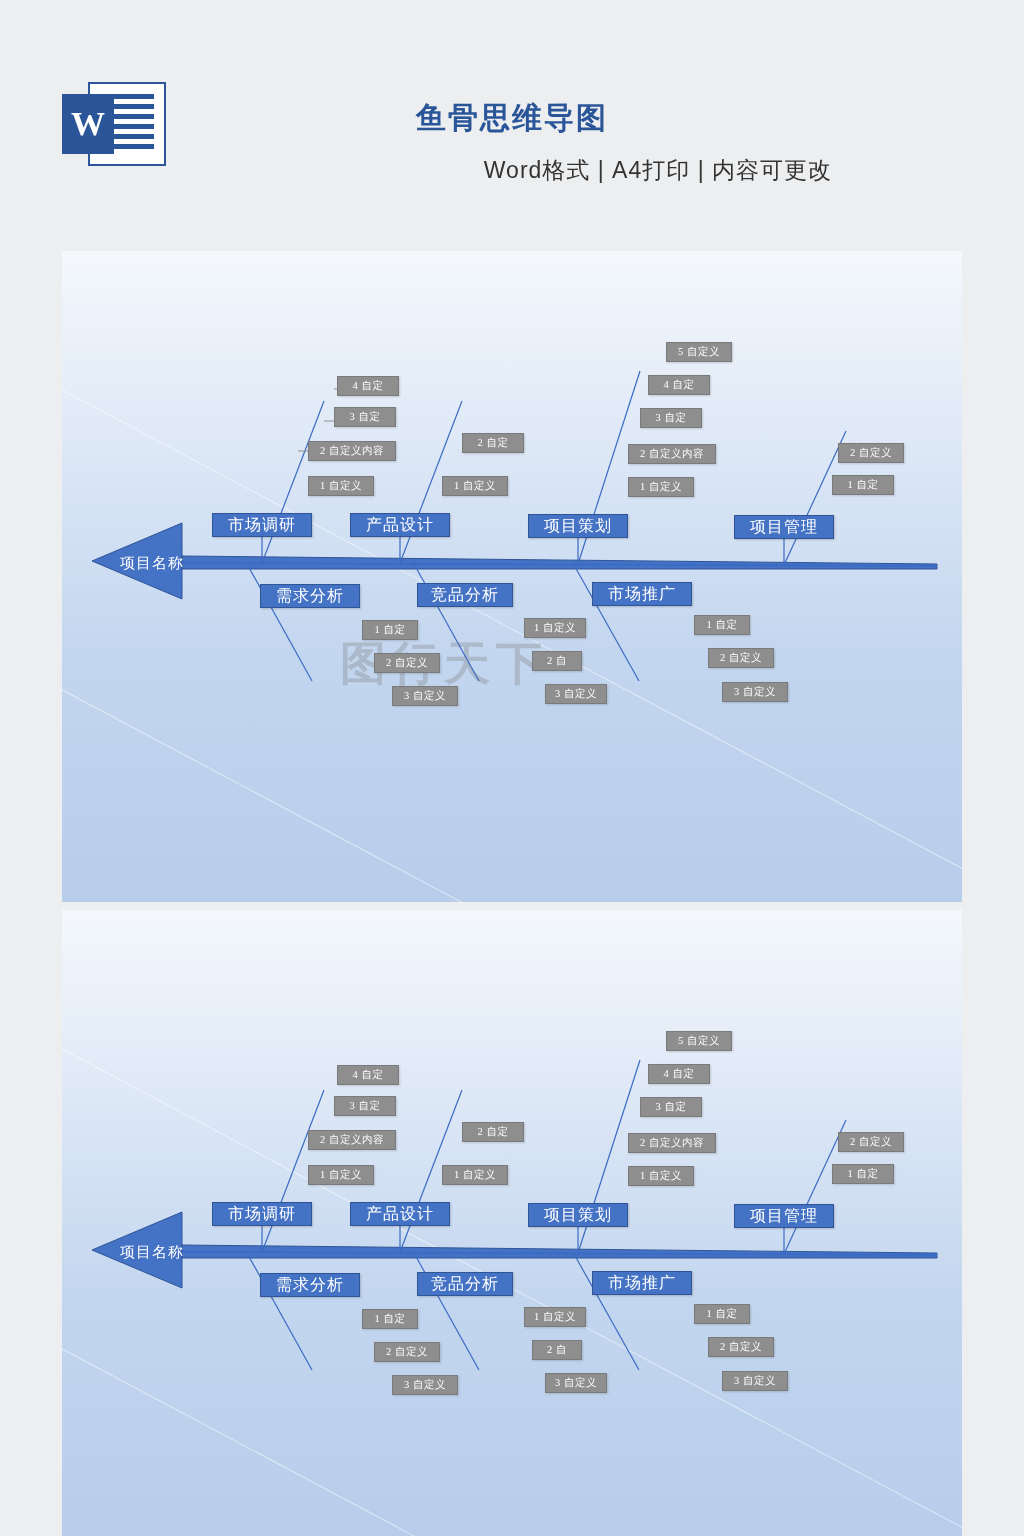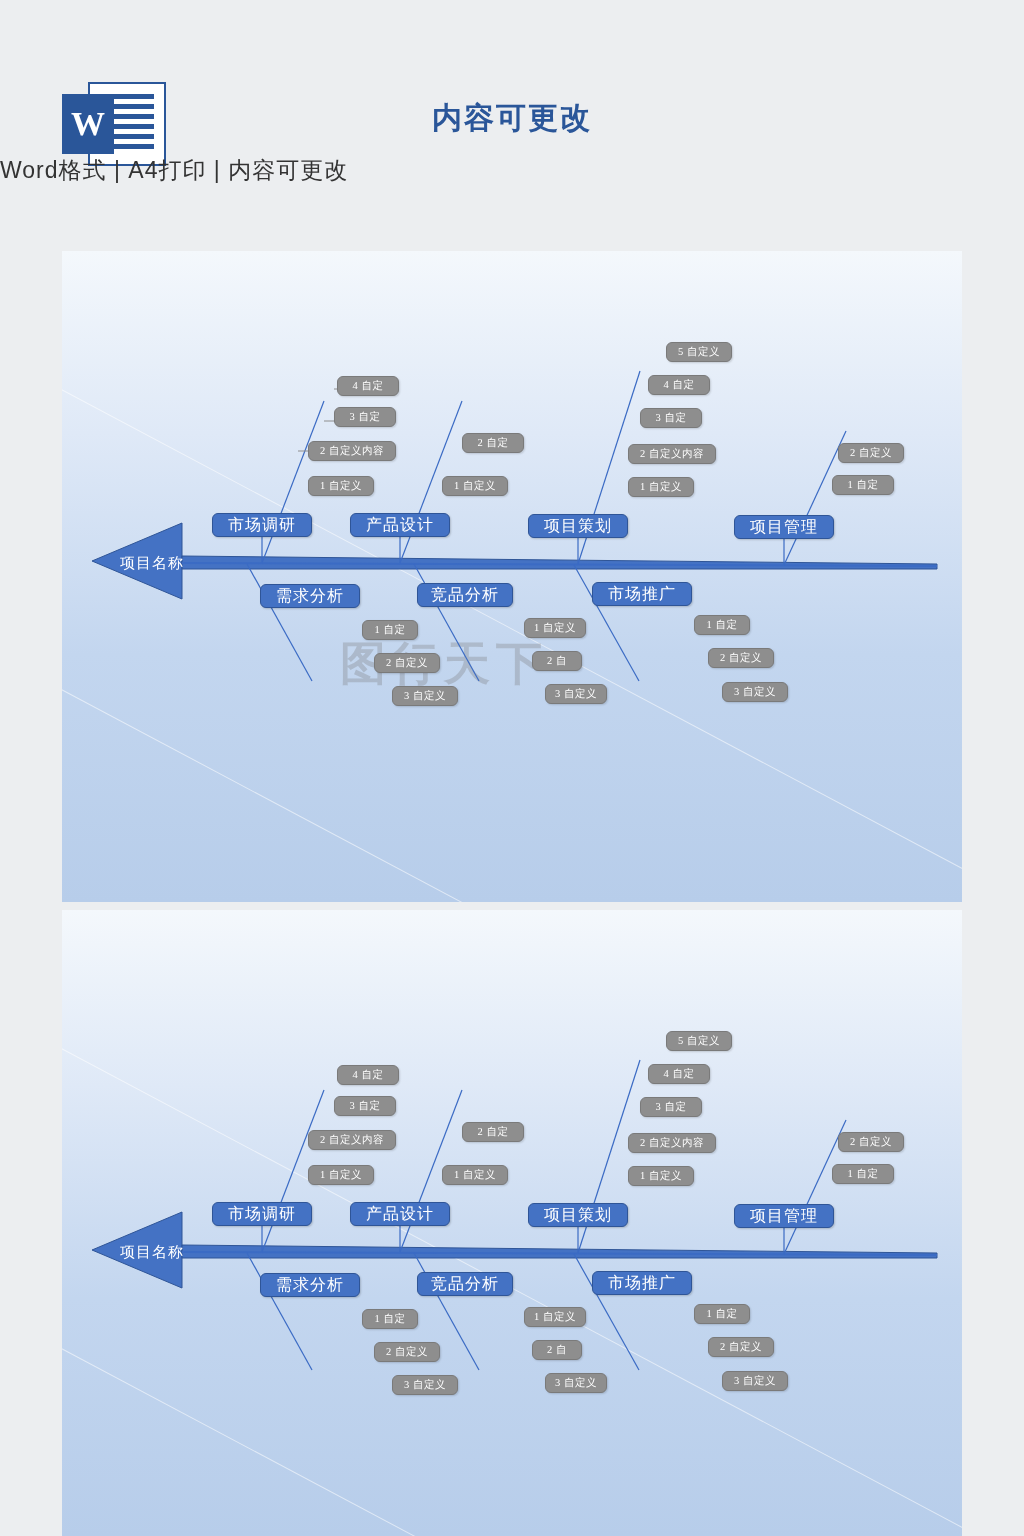--- a/index.html
+++ b/index.html
@@ -93,7 +93,7 @@
     <div class="lines"></div>
     <div class="wbox">W</div>
   </div>
-  <div class="title">内容可更改</div>
+  <div class="title">鱼骨思维导图</div>
   <div class="subtitle">Word格式 | A4打印 | 内容可更改</div>
 </div>
 

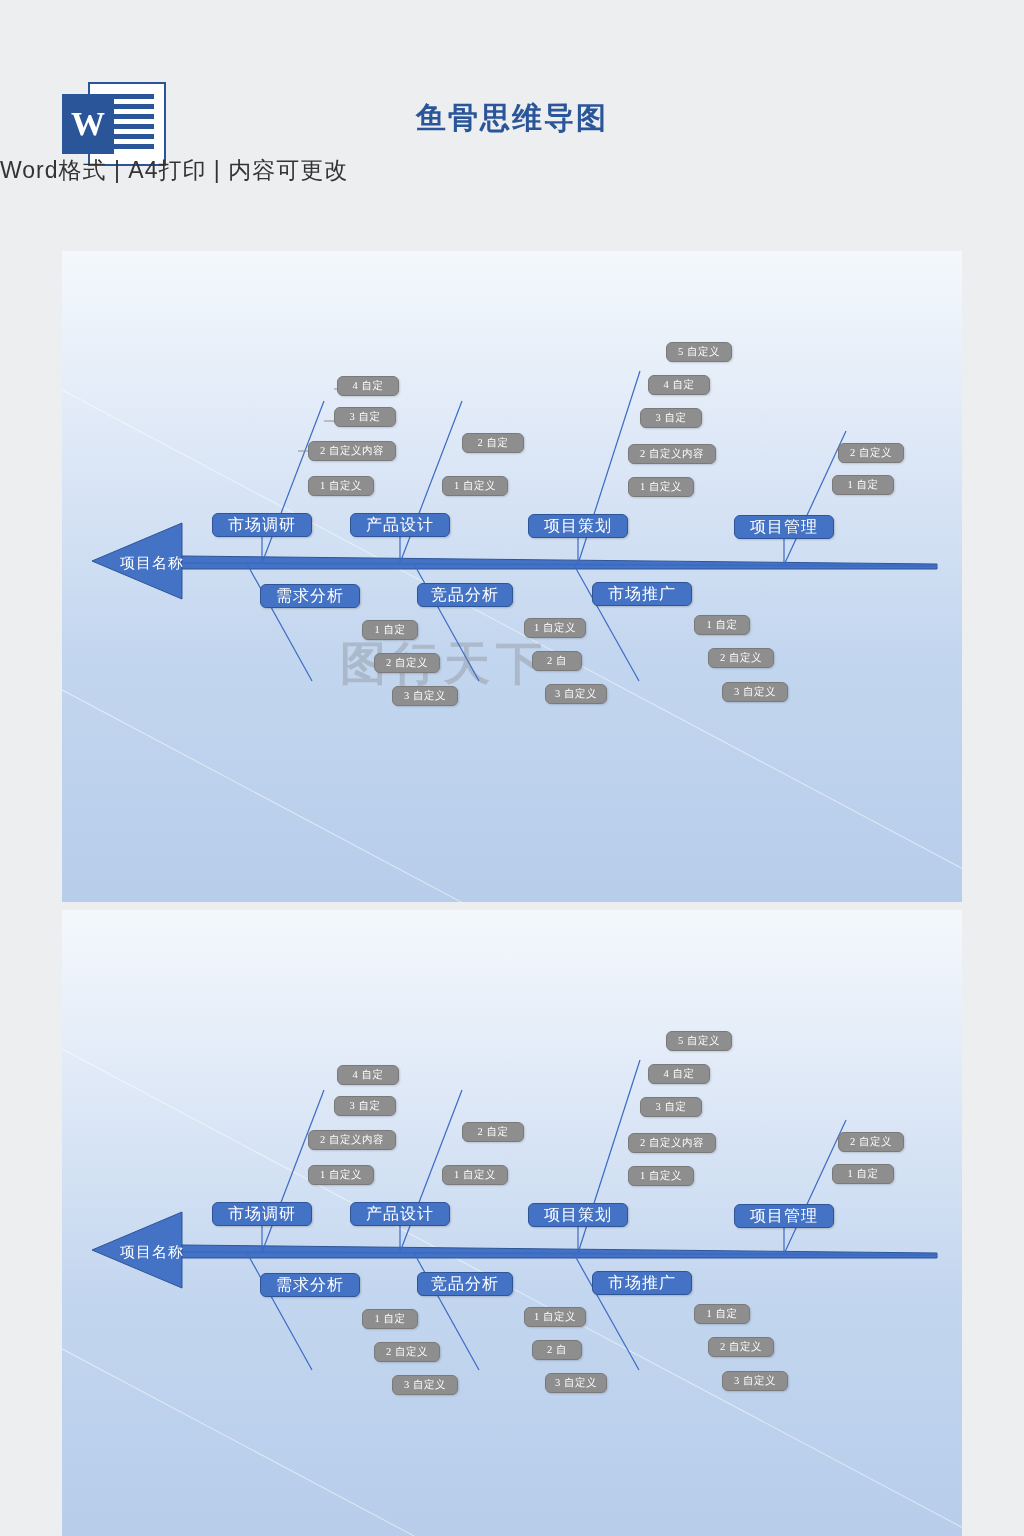--- a/index.html
+++ b/index.html
@@ -33,7 +33,7 @@
     font-size:30px;font-weight:bold;color:#2a5699;letter-spacing:2px;
   }
   .subtitle{
-    position:absolute;left:0;top:155px;width:832px;text-align:left;
+    position:absolute;left:0;top:155px;width:832px;text-align:right;
     font-size:23px;color:#333;letter-spacing:1px;
   }
 

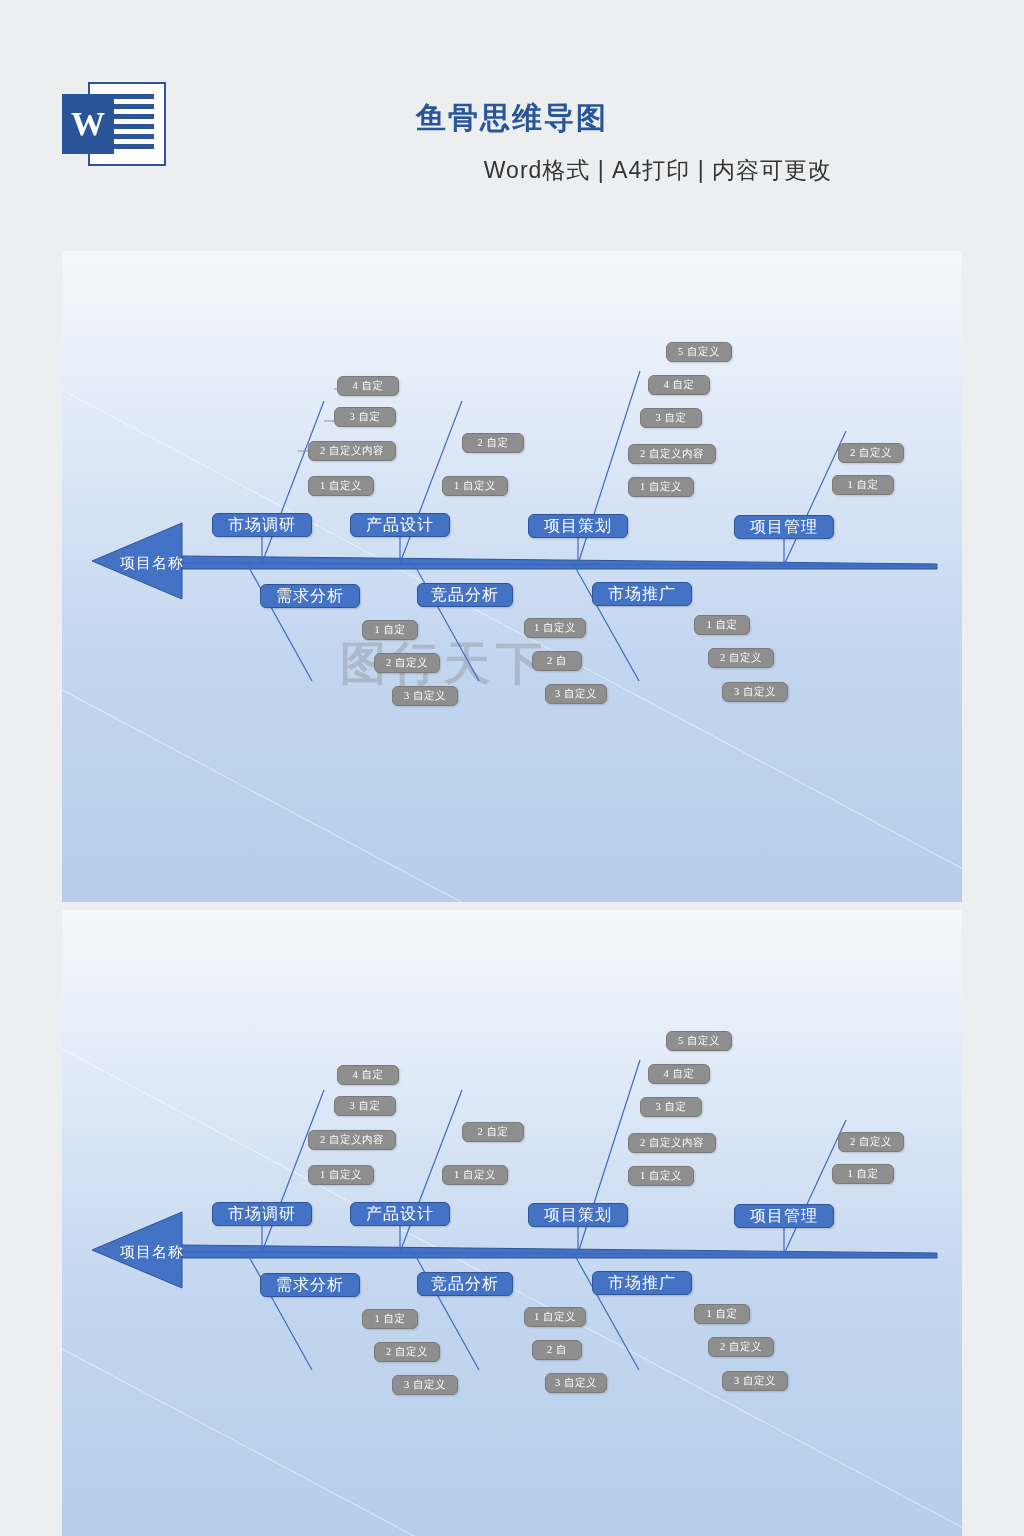--- a/index.html
+++ b/index.html
@@ -64,7 +64,7 @@
   .node{
     position:absolute;box-sizing:border-box;
     display:flex;align-items:center;justify-content:center;
-    color:#ffffff;white-space:nowrap;border-radius:6px;
+    color:#ffffff;white-space:nowrap;
   }
   .cat{
     background:#4472c4;border:1px solid #2f5597;

